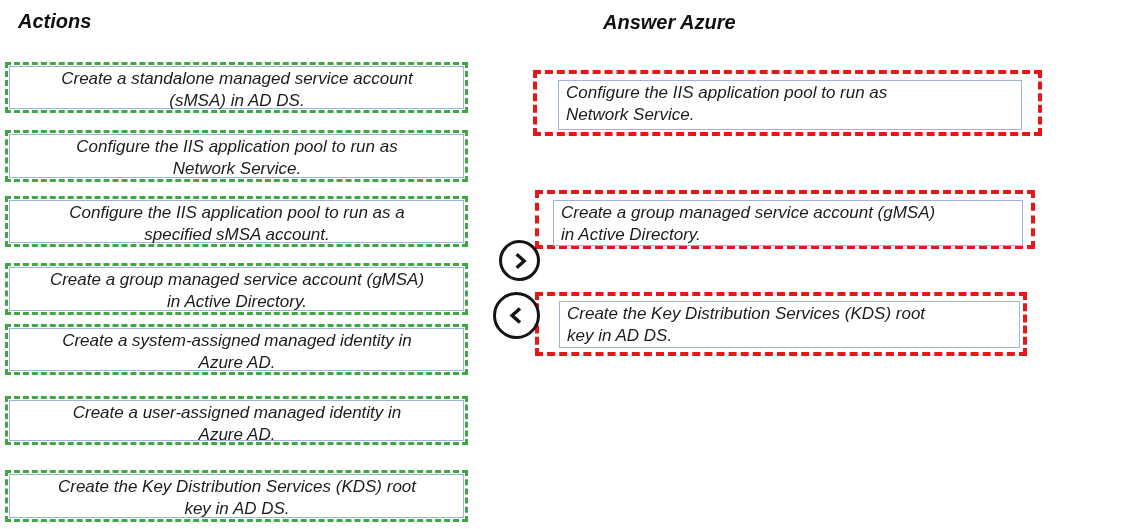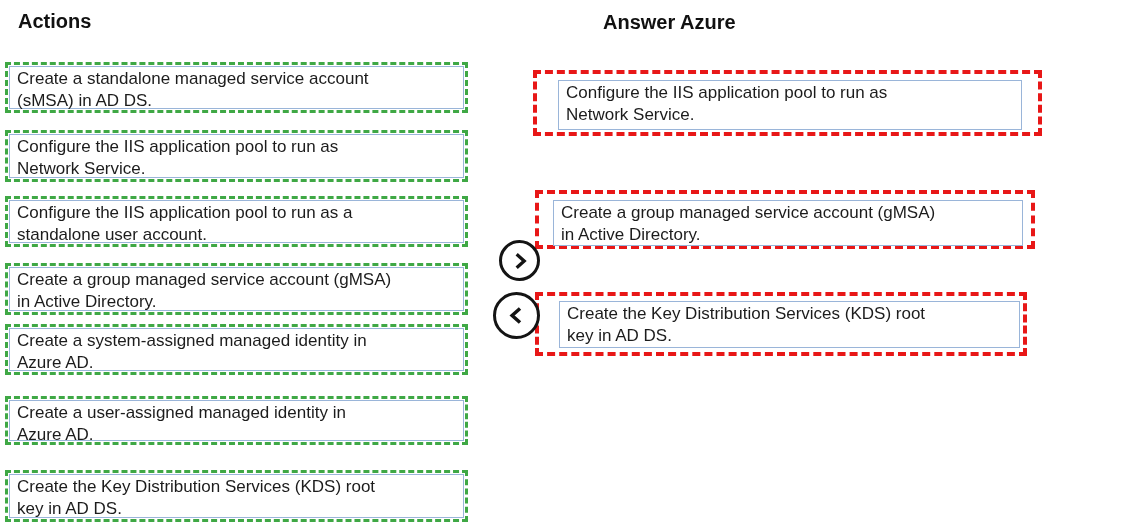--- a/index.html
+++ b/index.html
@@ -5,7 +5,7 @@
   html,body{margin:0;padding:0;background:#ffffff;}
   .stage{
     position:relative;width:1127px;height:529px;background:#fff;overflow:hidden;
-    font-family:"Liberation Sans", sans-serif;color:var(--text,#1c1c1c);
+    font-family:"Liberation Sans", sans-serif;color:var(--text,#1c1c1c);font-style:italic;
   }
   .hdr{
     position:absolute;margin:0;font-size:20px;font-weight:700;color:#111;

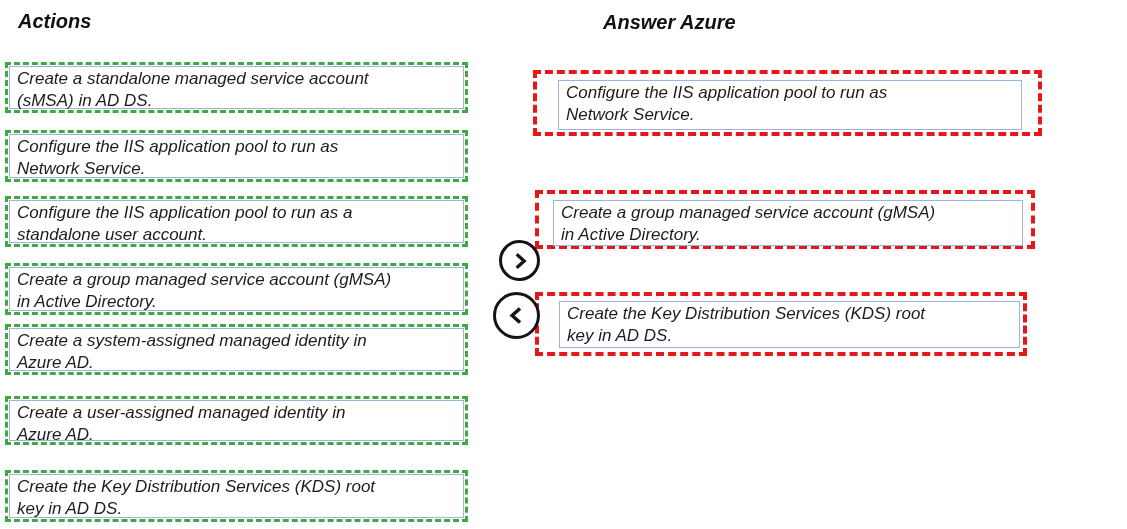--- a/index.html
+++ b/index.html
@@ -18,7 +18,7 @@
   }
   .action .inner{
     position:absolute;inset:1px;border:1px solid var(--box-border,#9ab5d9);
-    background:#fff;box-sizing:border-box;
+    background:#fff;box-sizing:border-box;text-align:center;
   }
   
   .slot{

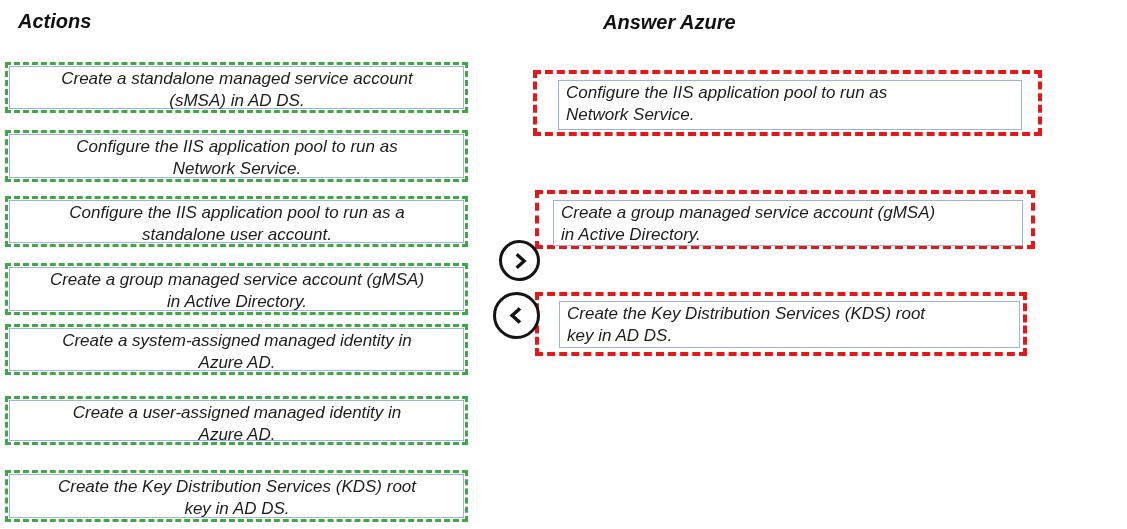--- a/index.html
+++ b/index.html
@@ -67,7 +67,7 @@
   <div class="action" style="top:196px;height:51px">
     <div class="inner">
       <span class="label">Configure the IIS application pool to run as a
-standalone user account.</span>
+specified sMSA account.</span>
     </div>
   </div>
 

